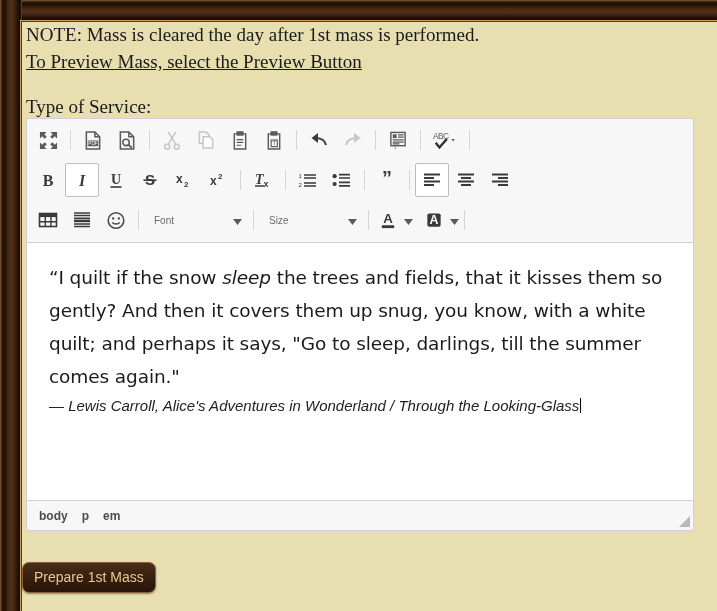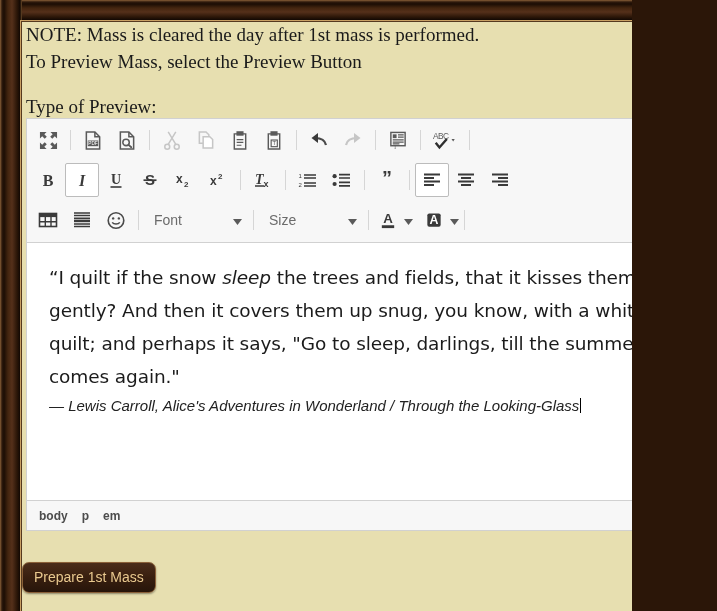--- a/index.html
+++ b/index.html
@@ -18,7 +18,7 @@
   #frame-outer {
     position: absolute;
     left: 0; top: 0;
-    width: 632px; height: 611px;
+    width: 717px; height: 611px;
     background:
       linear-gradient(to right,
         #3a2010 0px, #51301a 3px, #2a1508 6px, #1d0e05 9px,

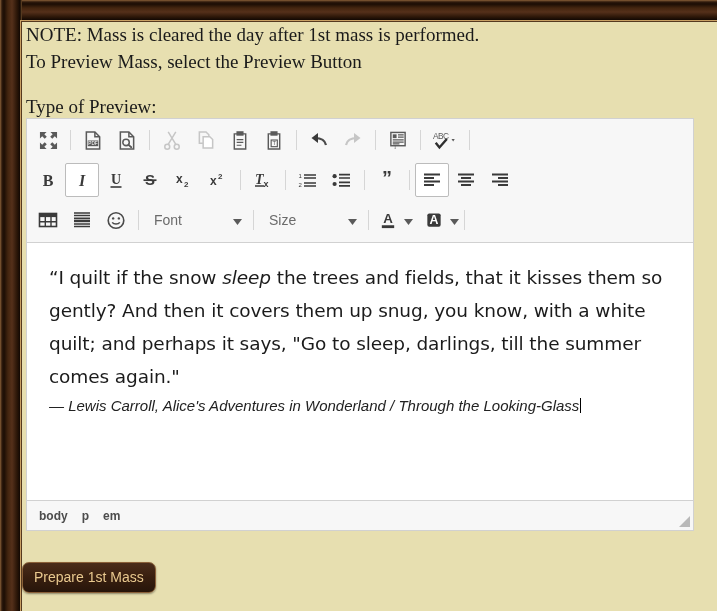--- a/index.html
+++ b/index.html
@@ -64,7 +64,7 @@
     white-space: nowrap;
   }
   #note-line-1 { position: absolute; left: 4px; top: 2px; }
-  #note-line-2 { position: absolute; left: 4px; top: 29px; }
+  #note-line-2 { position: absolute; left: 4px; top: 29px; text-decoration: underline; }
 
   #service-row {
     position: absolute;

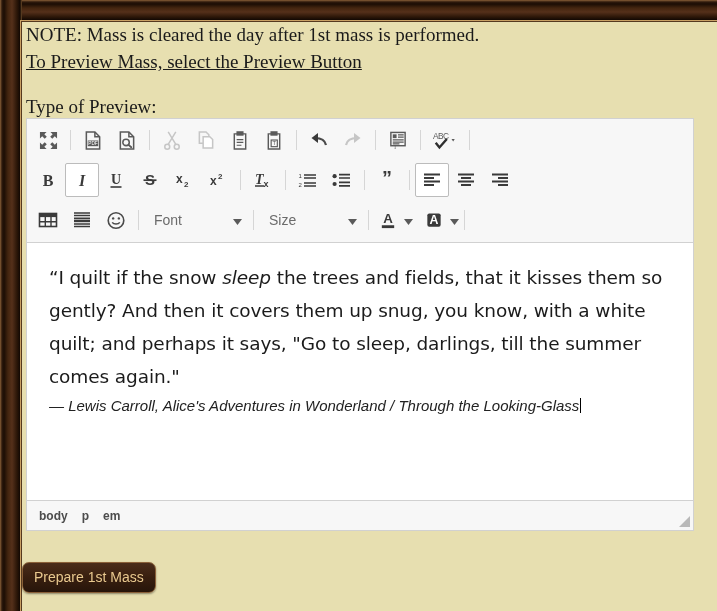--- a/index.html
+++ b/index.html
@@ -257,7 +257,7 @@
     <div class="note-line" id="note-line-2">To Preview Mass, select the Preview Button</div>
 
     <div id="service-row">
-      <span id="service-label">Type of Preview:</span>
+      <span id="service-label">Type of Service:</span>
     </div>
 
     <div id="editor-shell">

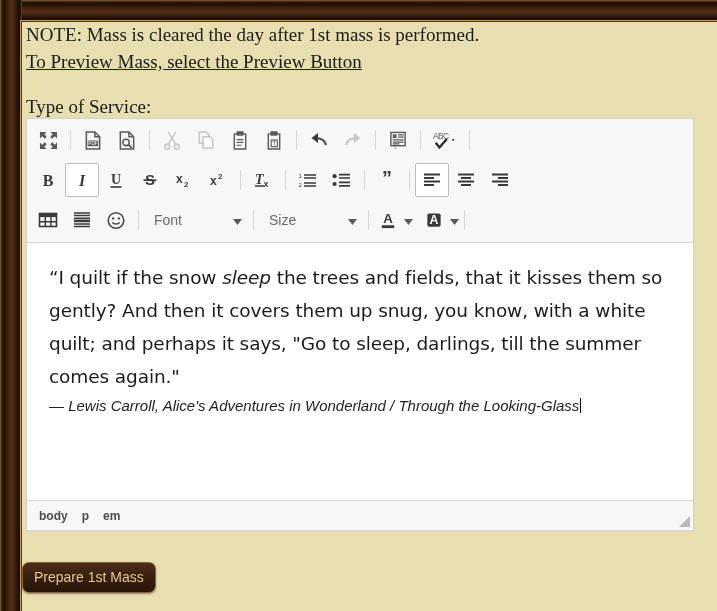--- a/index.html
+++ b/index.html
@@ -151,7 +151,7 @@
   }
   .tb-combo .combo-label {
     font-family: "Liberation Sans", sans-serif;
-    font-size: 14px;
+    font-size: 10px;
     color: #6b6b6b;
   }
   .tb-combo .combo-arrow {

